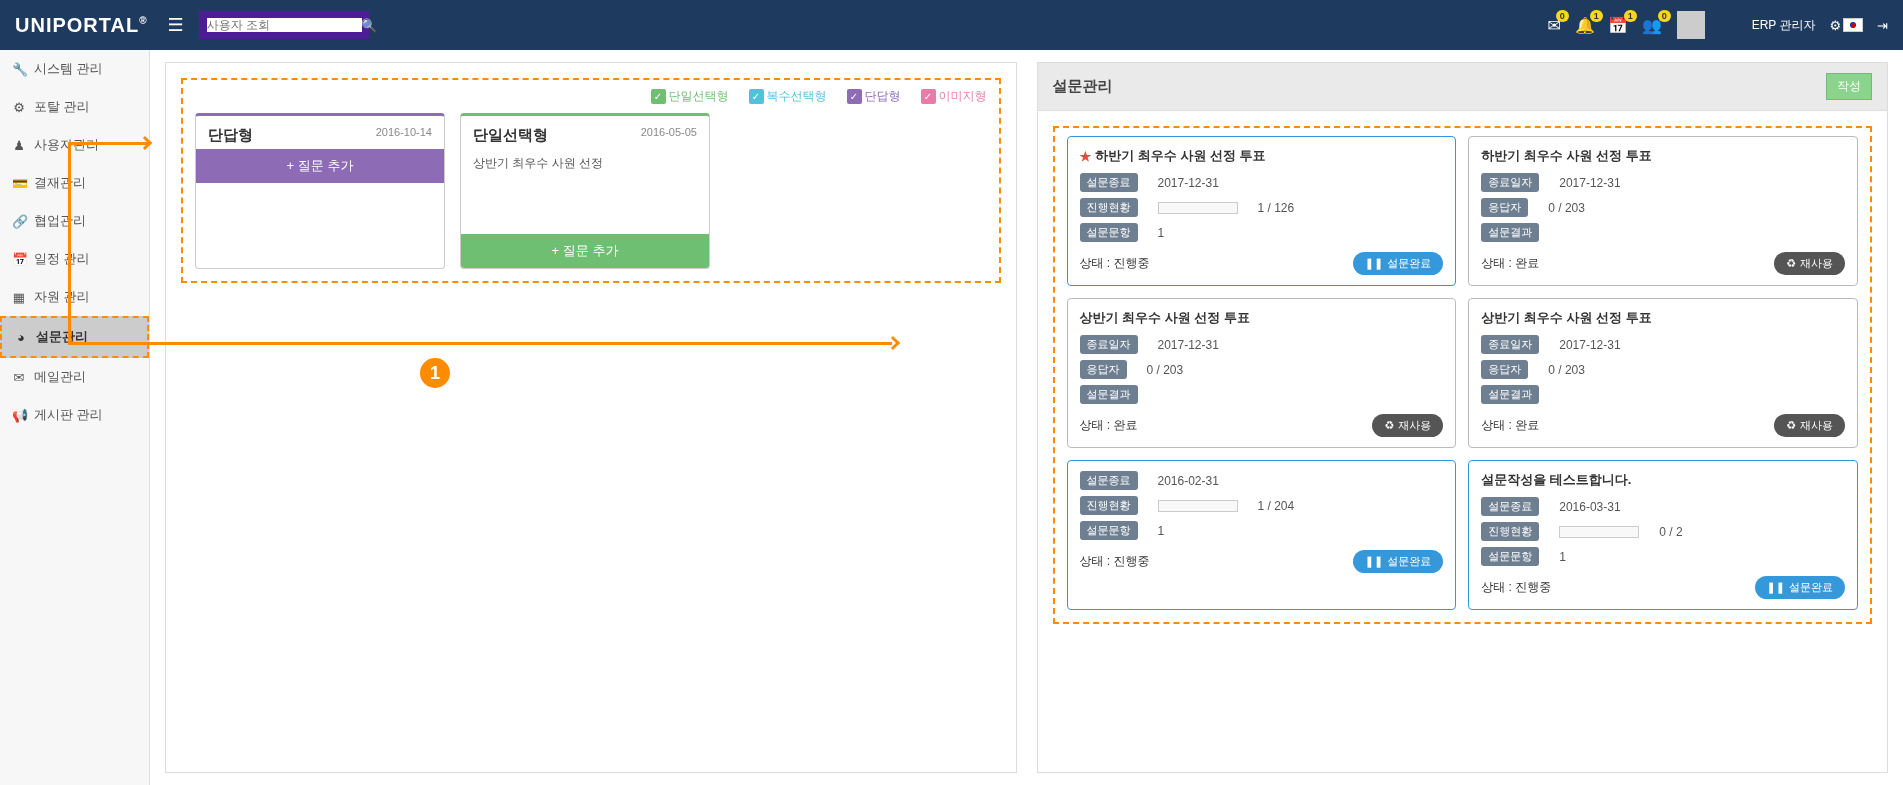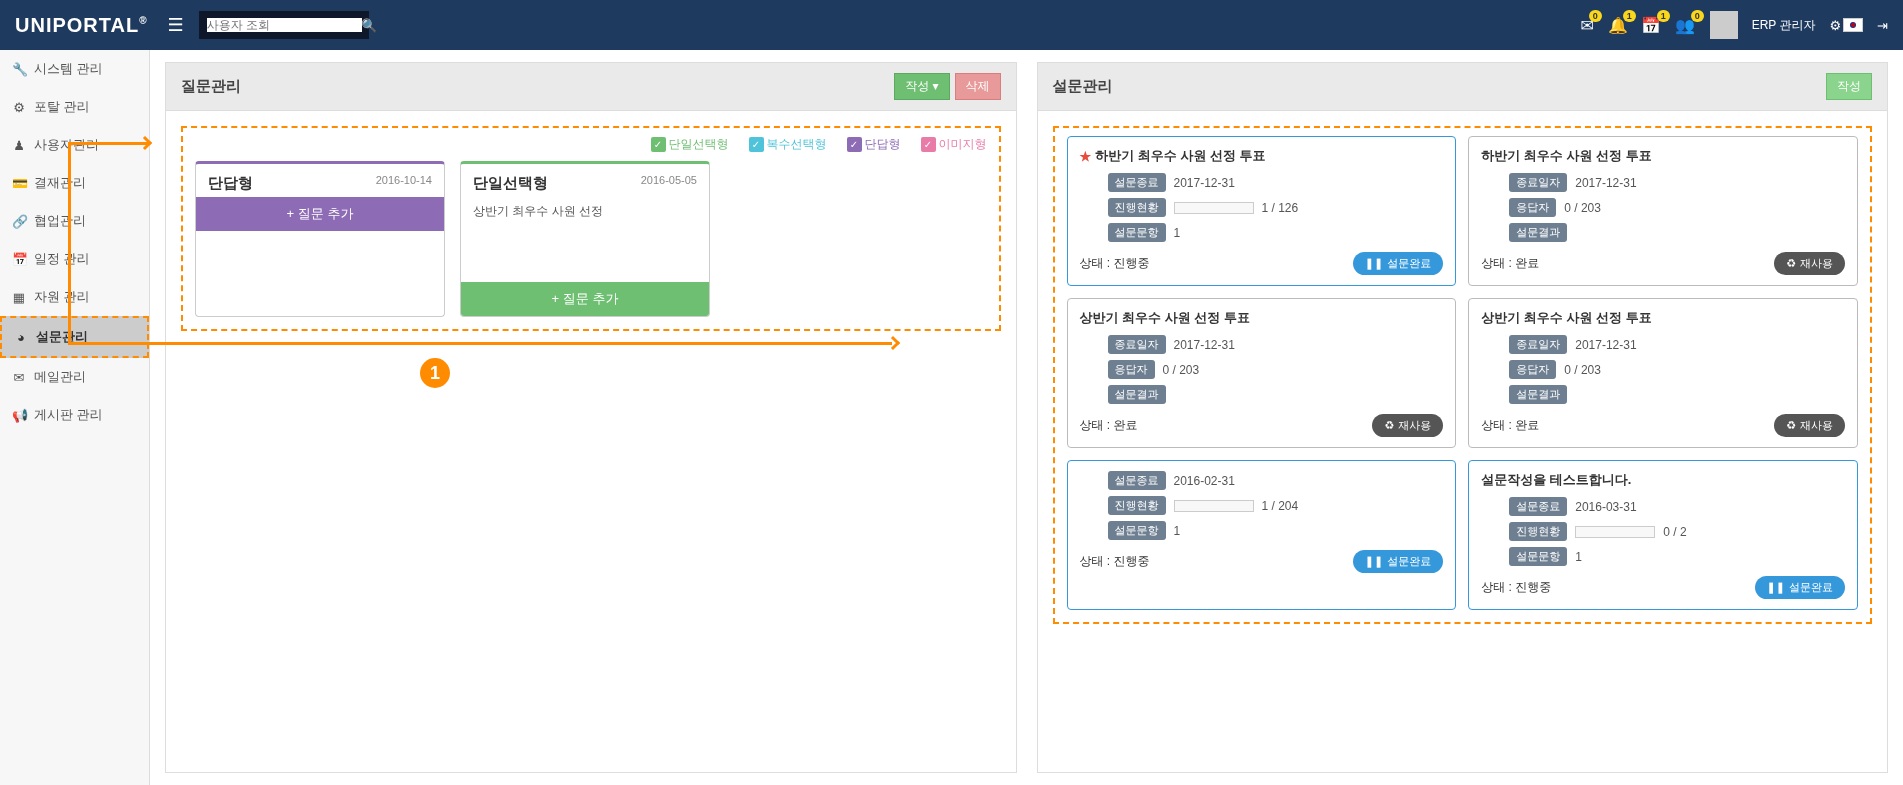--- a/index.html
+++ b/index.html
@@ -10,7 +10,7 @@
 .logo { font-size: 20px; font-weight: bold; letter-spacing: 1px; margin-right: 20px; }
 .logo sup { font-size: 10px; }
 .menu-toggle { margin-right: 15px; cursor: pointer; font-size: 18px; }
-.search-box { background: #0f172a; display: flex; align-items: center; height: 28px; width: 170px; padding: 0 8px; }
+.search-box { background: #4c1d95; display: flex; align-items: center; height: 28px; width: 170px; padding: 0 8px; }
 .search-box input { border: none; outline: none; flex: 1; font-size: 12px; color: #888; }
 .search-box .search-icon { color: #888; }
 .header-right { margin-left: auto; display: flex; align-items: center; gap: 14px; }

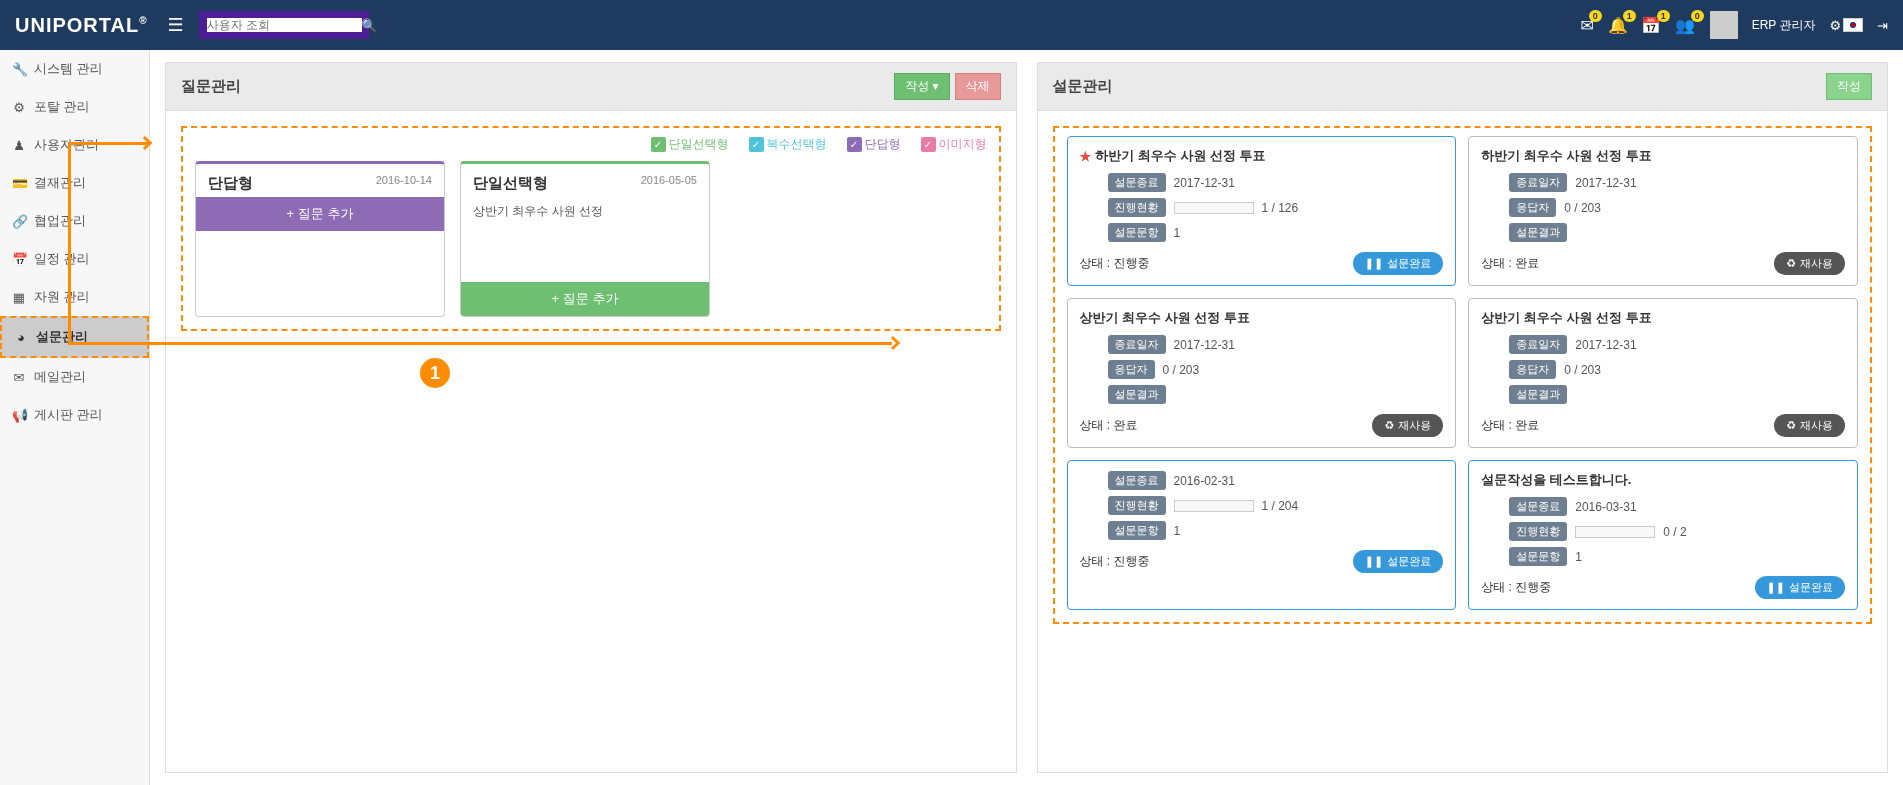--- a/index.html
+++ b/index.html
@@ -17,7 +17,7 @@
 .notif { position: relative; color: #fff; font-size: 16px; }
 .badge { position: absolute; top: -6px; right: -8px; background: #f9d71c; color: #333; border-radius: 8px; font-size: 9px; padding: 1px 4px; font-weight: bold; }
 .avatar { width: 28px; height: 28px; background: #ccc; display: inline-block; }
-.user-name { font-size: 12px; }
+.user-name { font-size: 12px; margin-left: 33px; }
 .flag { width: 20px; height: 14px; background: linear-gradient(#fff 50%, #fff 50%); border: 1px solid #ccc; display: inline-block; position: relative; }
 .flag::after { content: ""; position: absolute; width: 6px; height: 6px; background: radial-gradient(circle, #c00 50%, #0033a0 50%); border-radius: 50%; top: 3px; left: 6px; }
 .gear-flag{display:flex;align-items:center;gap:2px;}

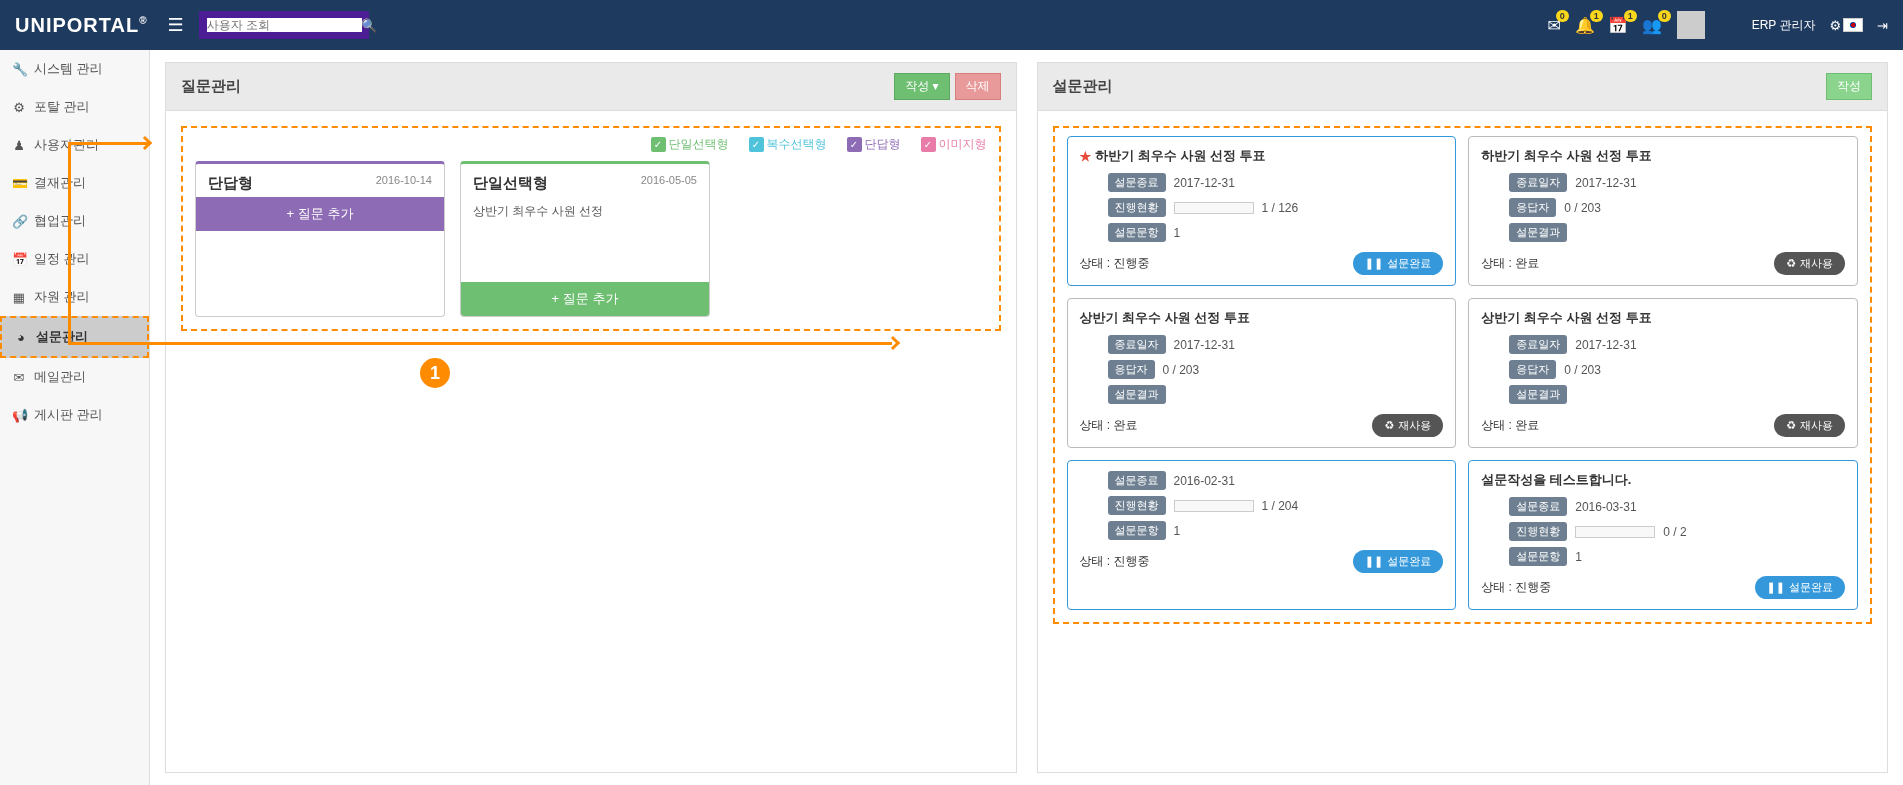--- a/index.html
+++ b/index.html
@@ -168,13 +168,6 @@
     <span class="anno-circle">1</span>
 
     <div class="panel">
-      <div class="panel-header">
-        <span class="panel-title">질문관리</span>
-        <div class="panel-actions">
-          <span class="btn btn-green"><span>작성</span> ▾</span>
-          <span class="btn btn-red">삭제</span>
-        </div>
-      </div>
       <div class="panel-body">
         <div class="dashed-box">
           <div class="legend" id="left-legend"><span class="lgnd-green"><span class="chk green">✓</span>단일선택형</span><span class="lgnd-blue"><span class="chk blue">✓</span>복수선택형</span><span class="lgnd-purple"><span class="chk purple">✓</span>단답형</span><span class="lgnd-pink"><span class="chk pink">✓</span>이미지형</span></div>

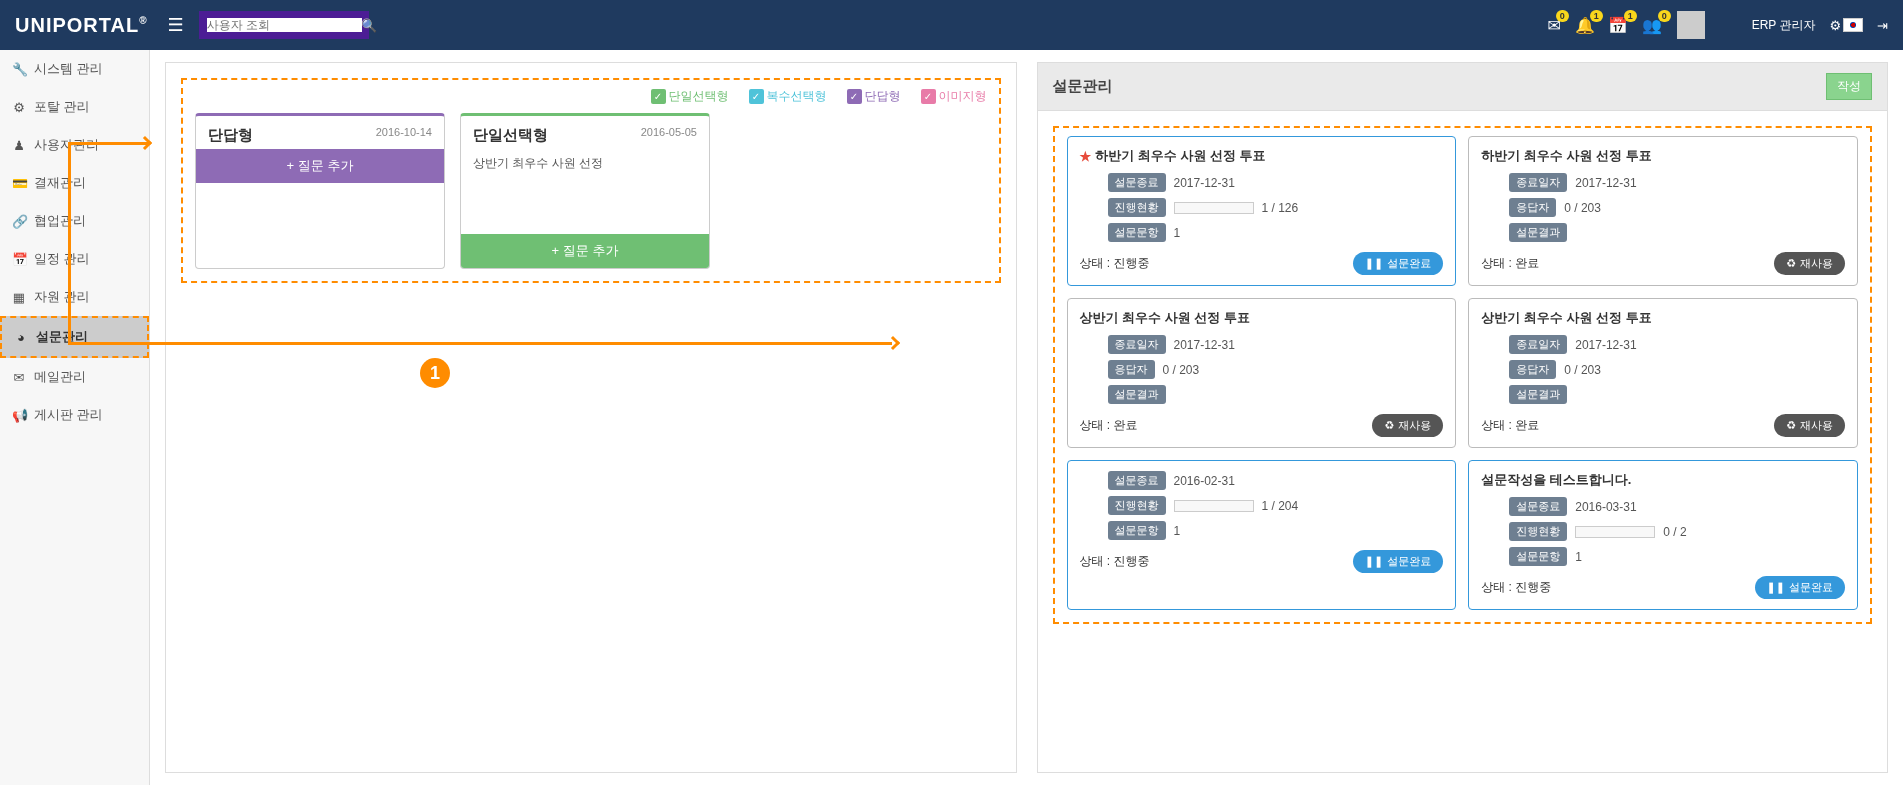--- a/index.html
+++ b/index.html
@@ -71,7 +71,7 @@
 .s-card.gray{border-color:#bbb;}
 .s-card-title { font-weight: bold; font-size: 13px; margin-bottom: 8px; display:flex; align-items:center; gap:4px;}
 .star{color:#e74c3c;}
-.s-row { display: flex; align-items: center; margin-bottom: 6px; gap: 8px; margin-left: 28px; }
+.s-row { display: flex; align-items: center; margin-bottom: 6px; gap: 20px; }
 .s-label { background: #6e7f91; color: #fff; padding: 2px 7px; border-radius: 3px; font-size: 11px; }
 .s-val { color: #555; }
 .s-foot { display: flex; justify-content: space-between; align-items: center; margin-top: 10px; }

